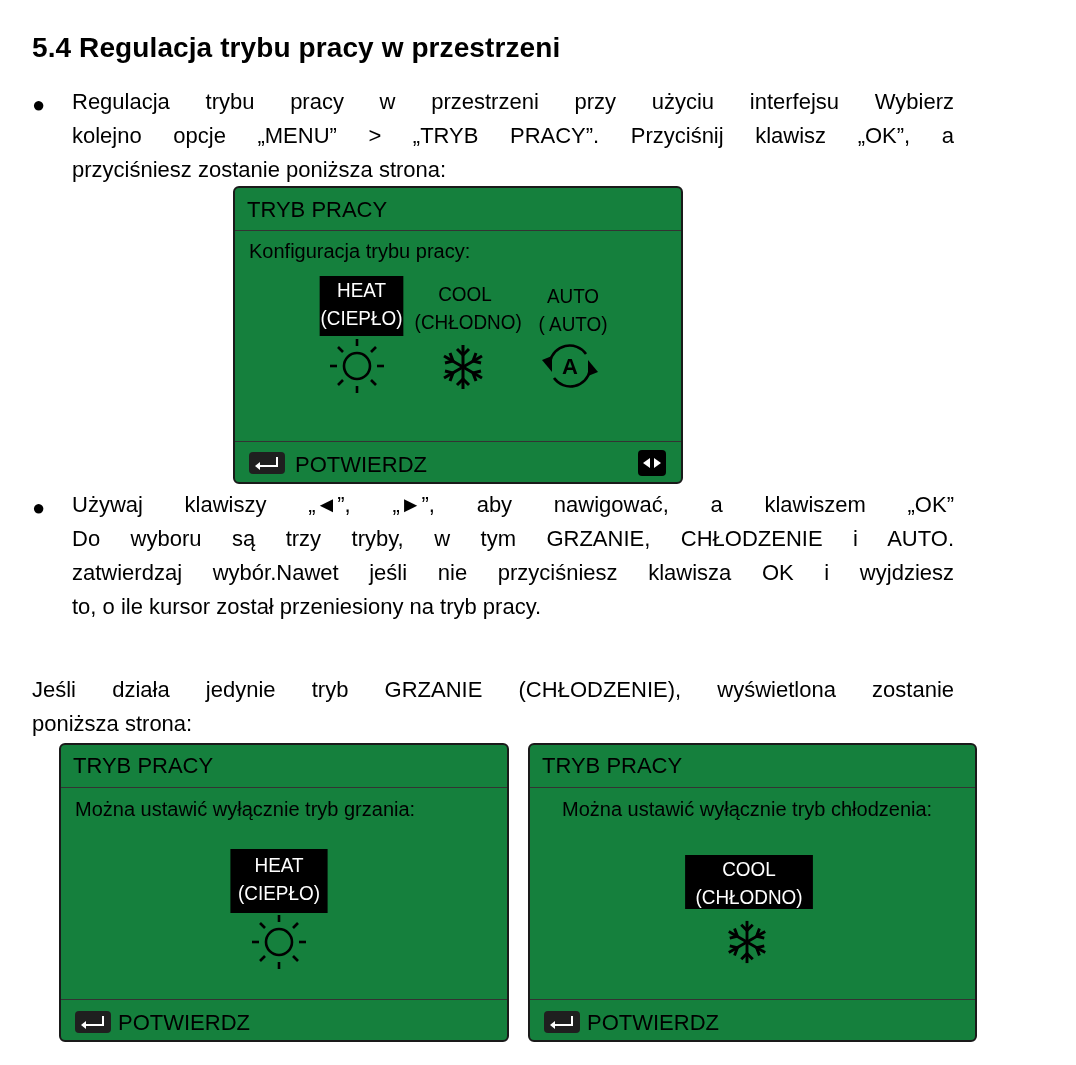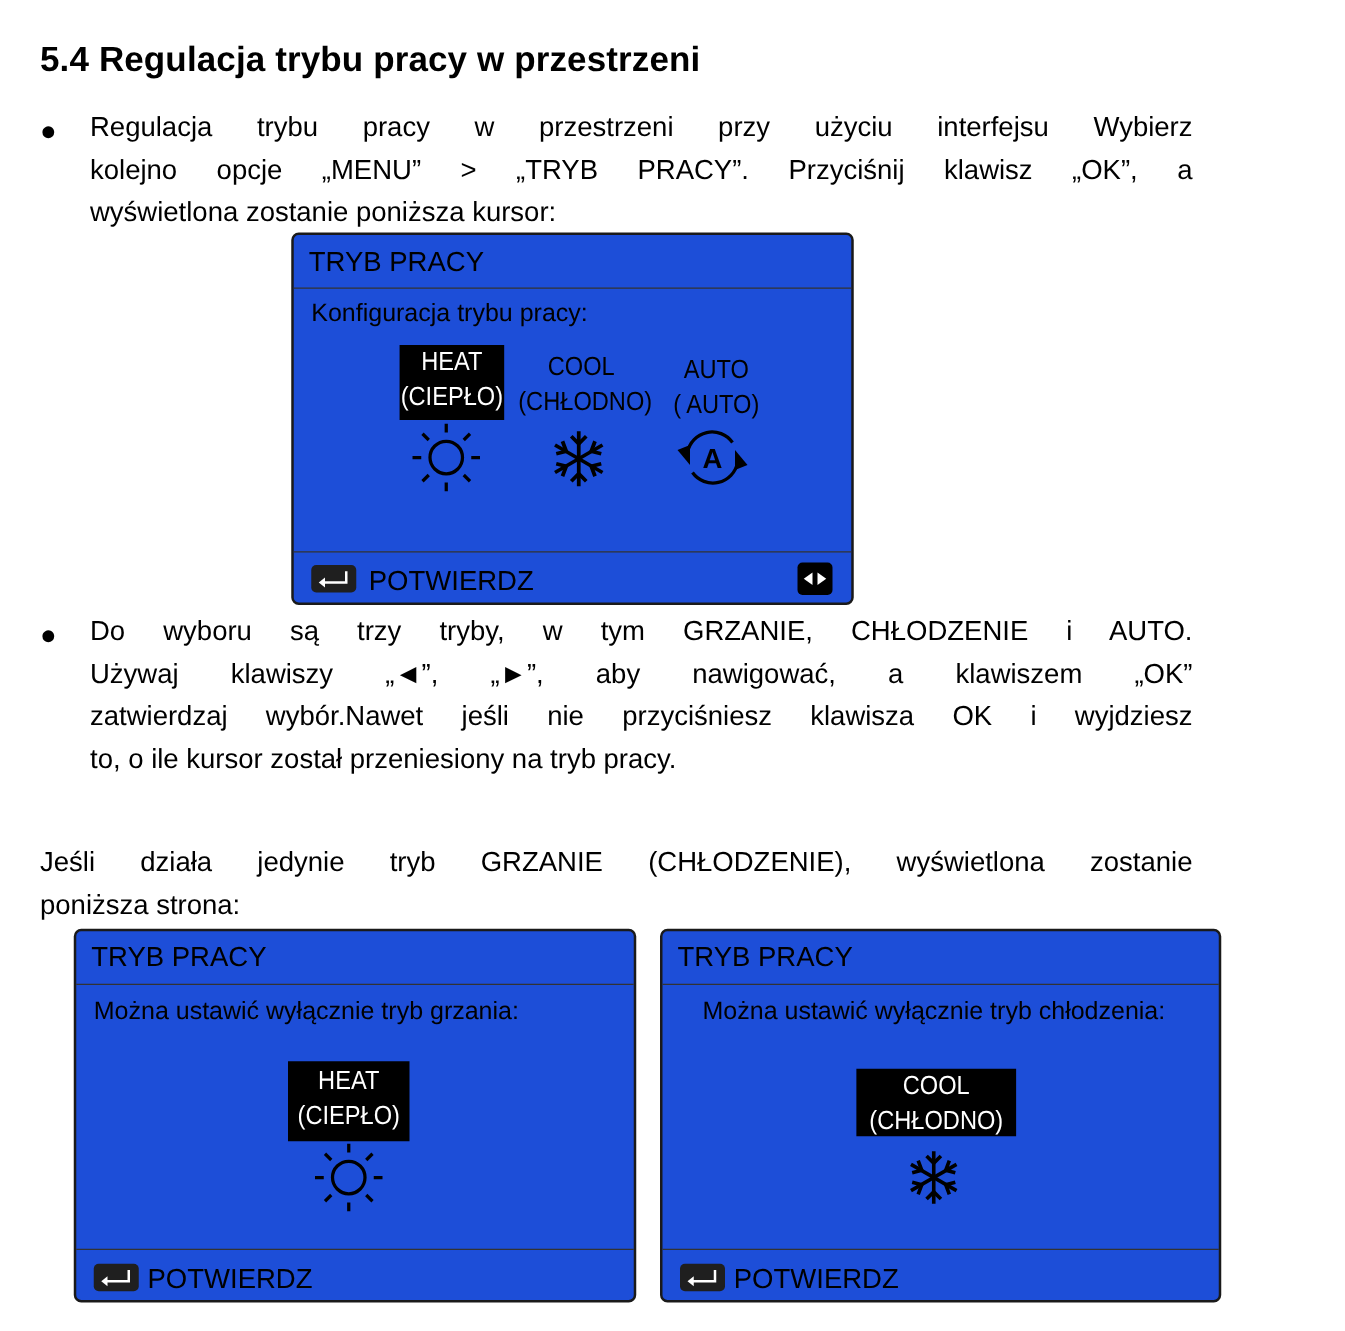--- a/index.html
+++ b/index.html
@@ -32,7 +32,7 @@
 <div class="abs para" style="left:72px; top:85px; width:882px;">
   <span class="jl">Regulacja trybu pracy w przestrzeni przy użyciu interfejsu Wybierz</span>
   <span class="jl">kolejno opcje „MENU” &gt; „TRYB PRACY”. Przyciśnij klawisz „OK”, a</span>
-  <span class="line">wyświetlona zostanie poniższa kursor:</span>
+  <span class="line">przyciśniesz zostanie poniższa strona:</span>
 </div>
 
 <div class="screen" style="left:233px; top:186px; width:450px; height:298px;">

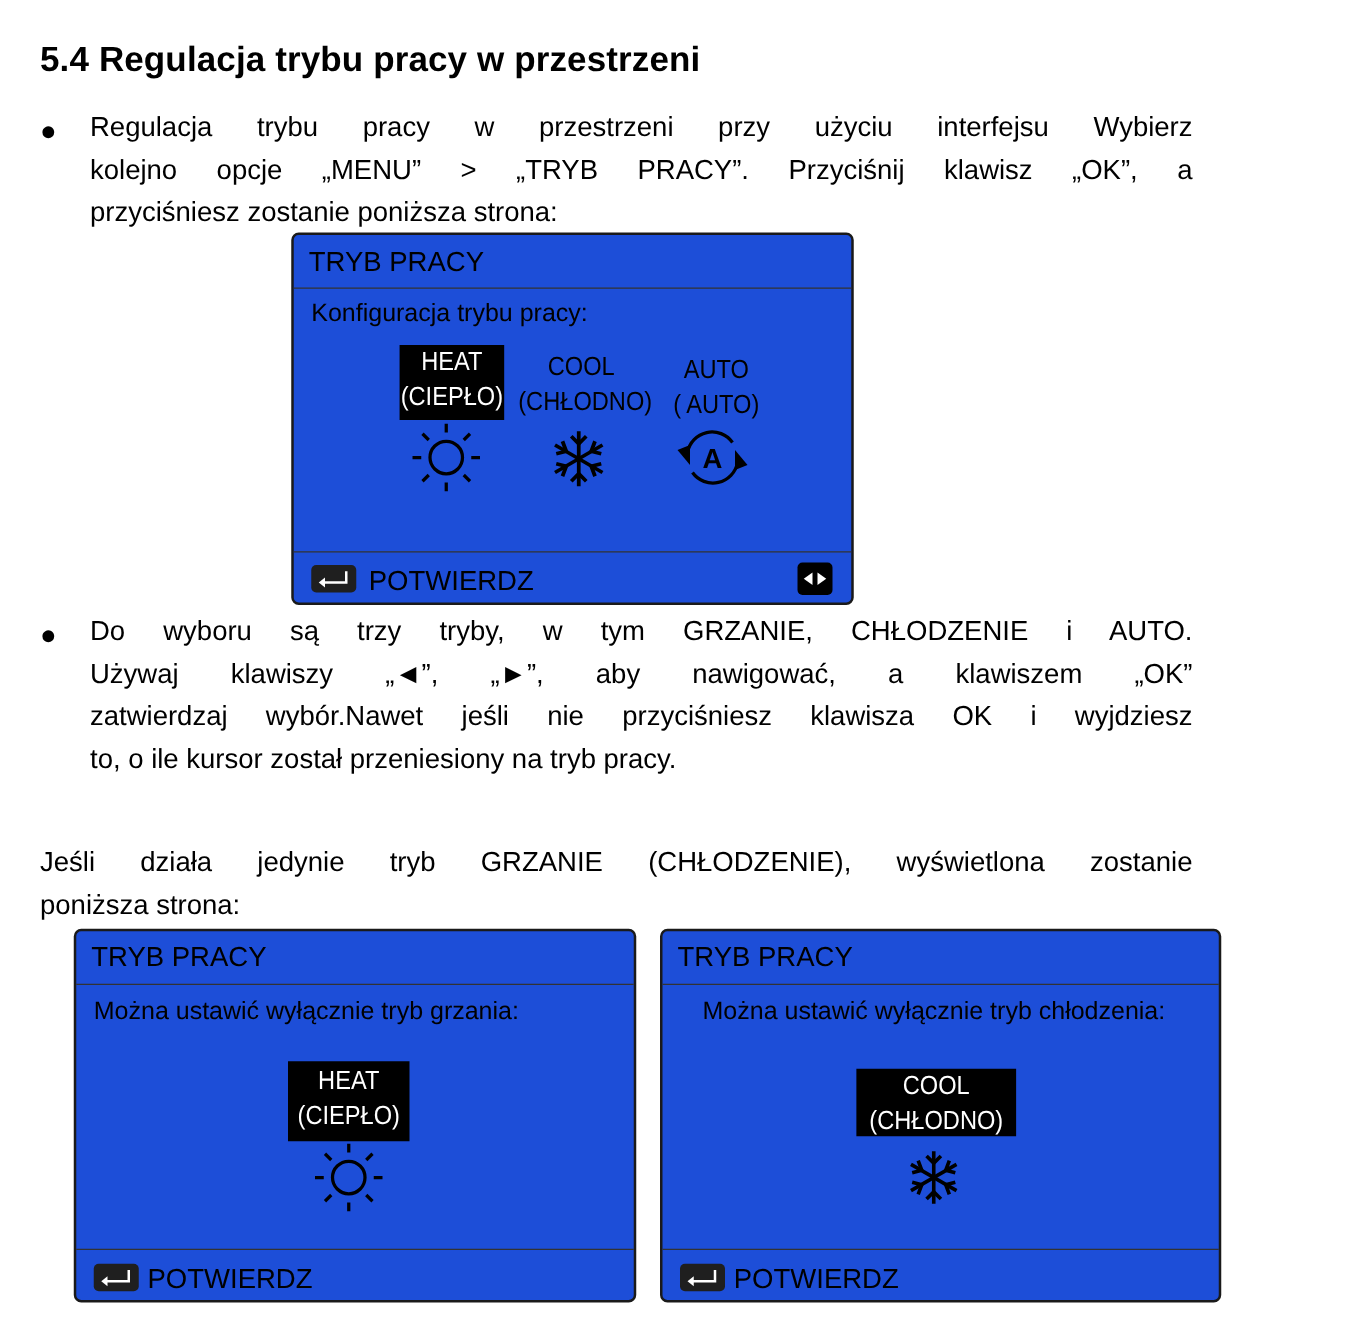--- a/index.html
+++ b/index.html
@@ -12,7 +12,7 @@
   .line { white-space:nowrap; display:block; }
   .jl { display:block; text-align:justify; text-align-last:justify; }
 
-  .screen { position:absolute; border:2px solid #1a1a1a; border-radius:6px; background:#1d4ed8; box-sizing:border-box; }
+  .screen { position:absolute; border:2px solid #1a1a1a; border-radius:6px; background:#15803d; box-sizing:border-box; }
   .scr-title { position:absolute; left:12px; font-size:22px; white-space:nowrap; }
   .divider { position:absolute; left:0; right:0; height:0; border-top:1.5px solid #333; }
   .scr-sub { position:absolute; font-size:20px; white-space:nowrap; }

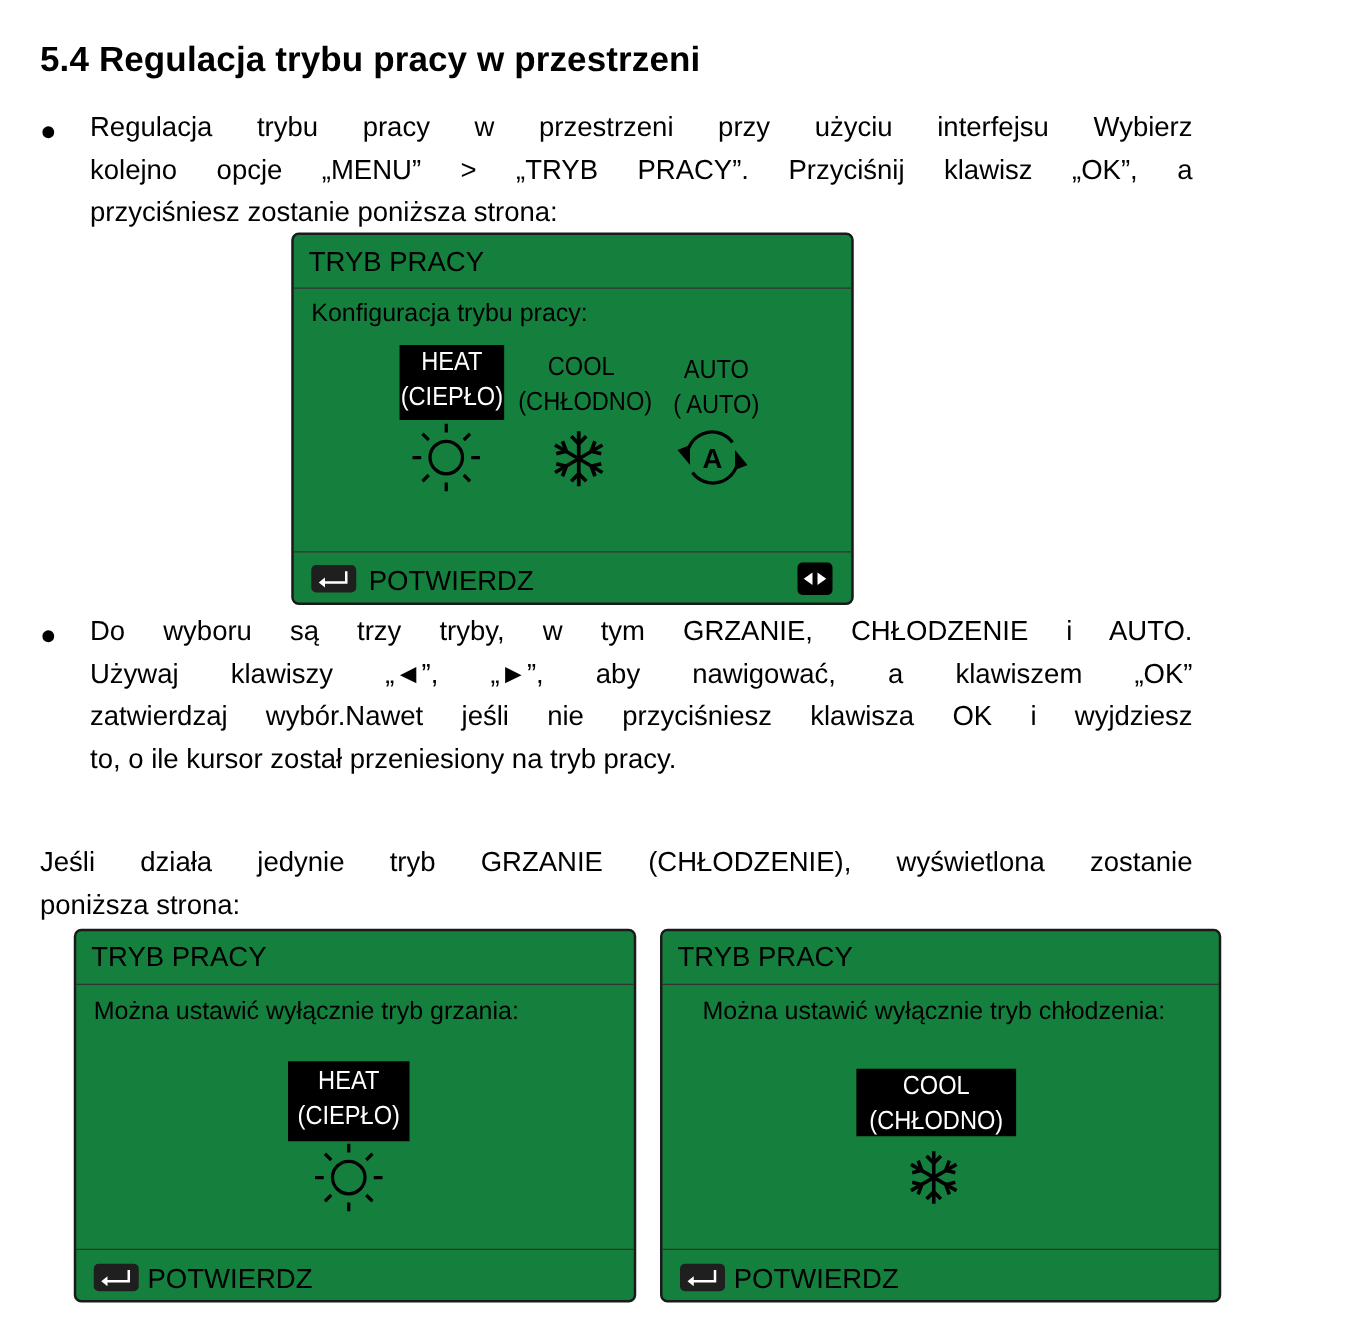--- a/index.html
+++ b/index.html
@@ -107,8 +107,8 @@
 
 <div class="abs bullet" style="top:495px;">●</div>
 <div class="abs para" style="left:72px; top:488px; width:882px;">
+  <span class="jl">Używaj klawiszy „◄”, „►”, aby nawigować, a klawiszem „OK”</span>
   <span class="jl">Do wyboru są trzy tryby, w tym GRZANIE, CHŁODZENIE i AUTO.</span>
-  <span class="jl">Używaj klawiszy „◄”, „►”, aby nawigować, a klawiszem „OK”</span>
   <span class="jl">zatwierdzaj wybór.Nawet jeśli nie przyciśniesz klawisza OK i wyjdziesz</span>
   <span class="line">to, o ile kursor został przeniesiony na tryb pracy.</span>
 </div>

